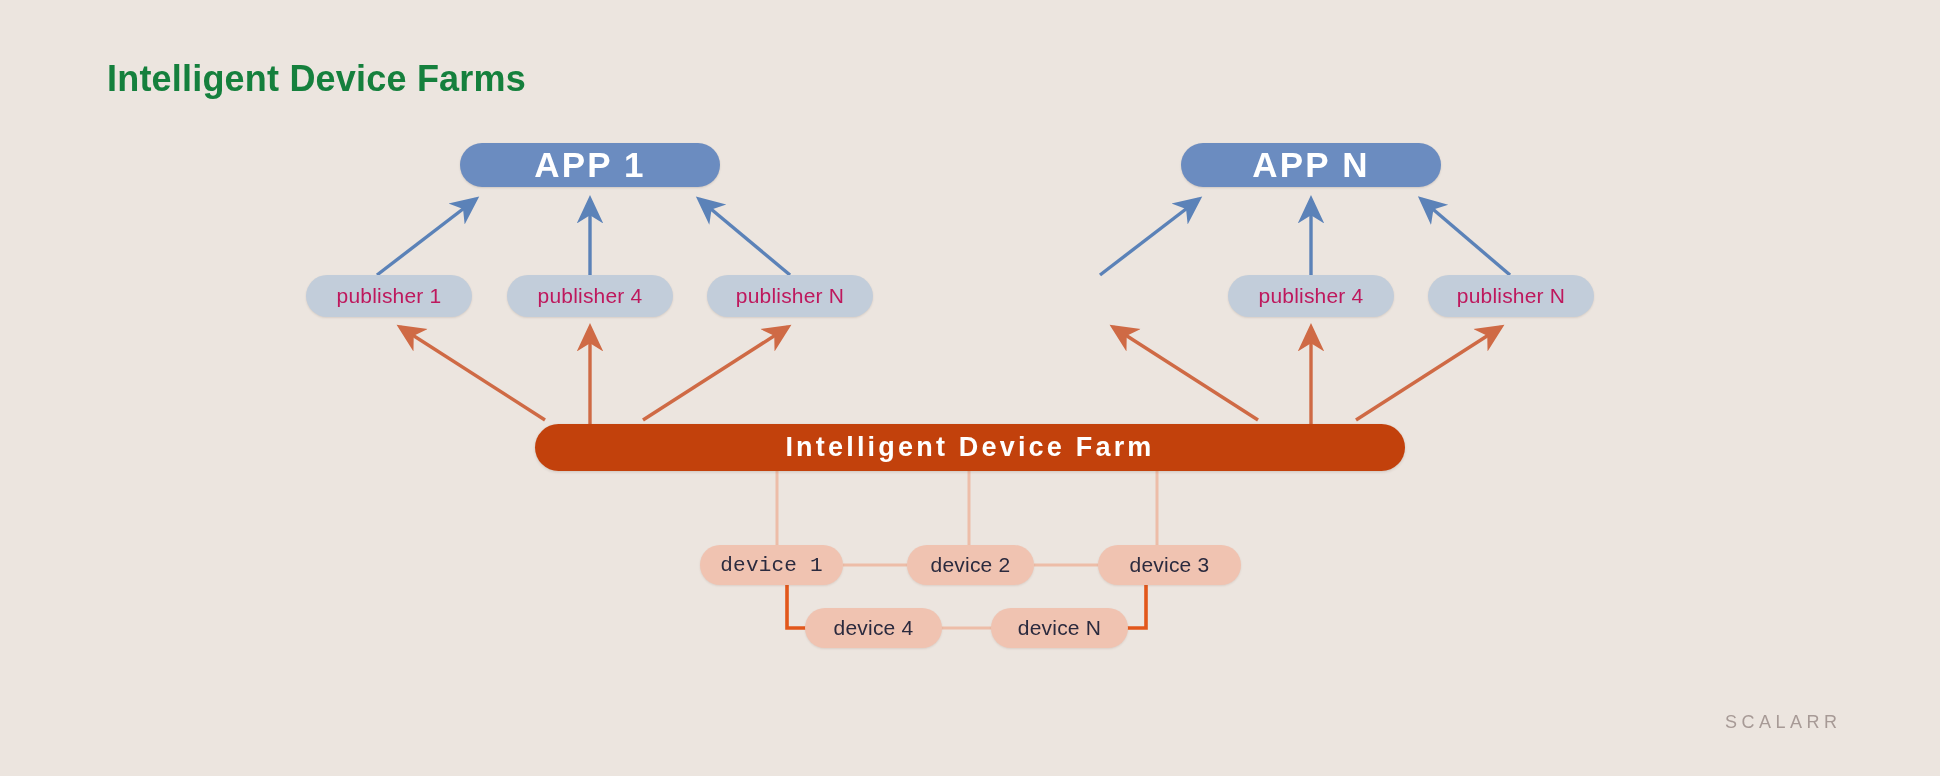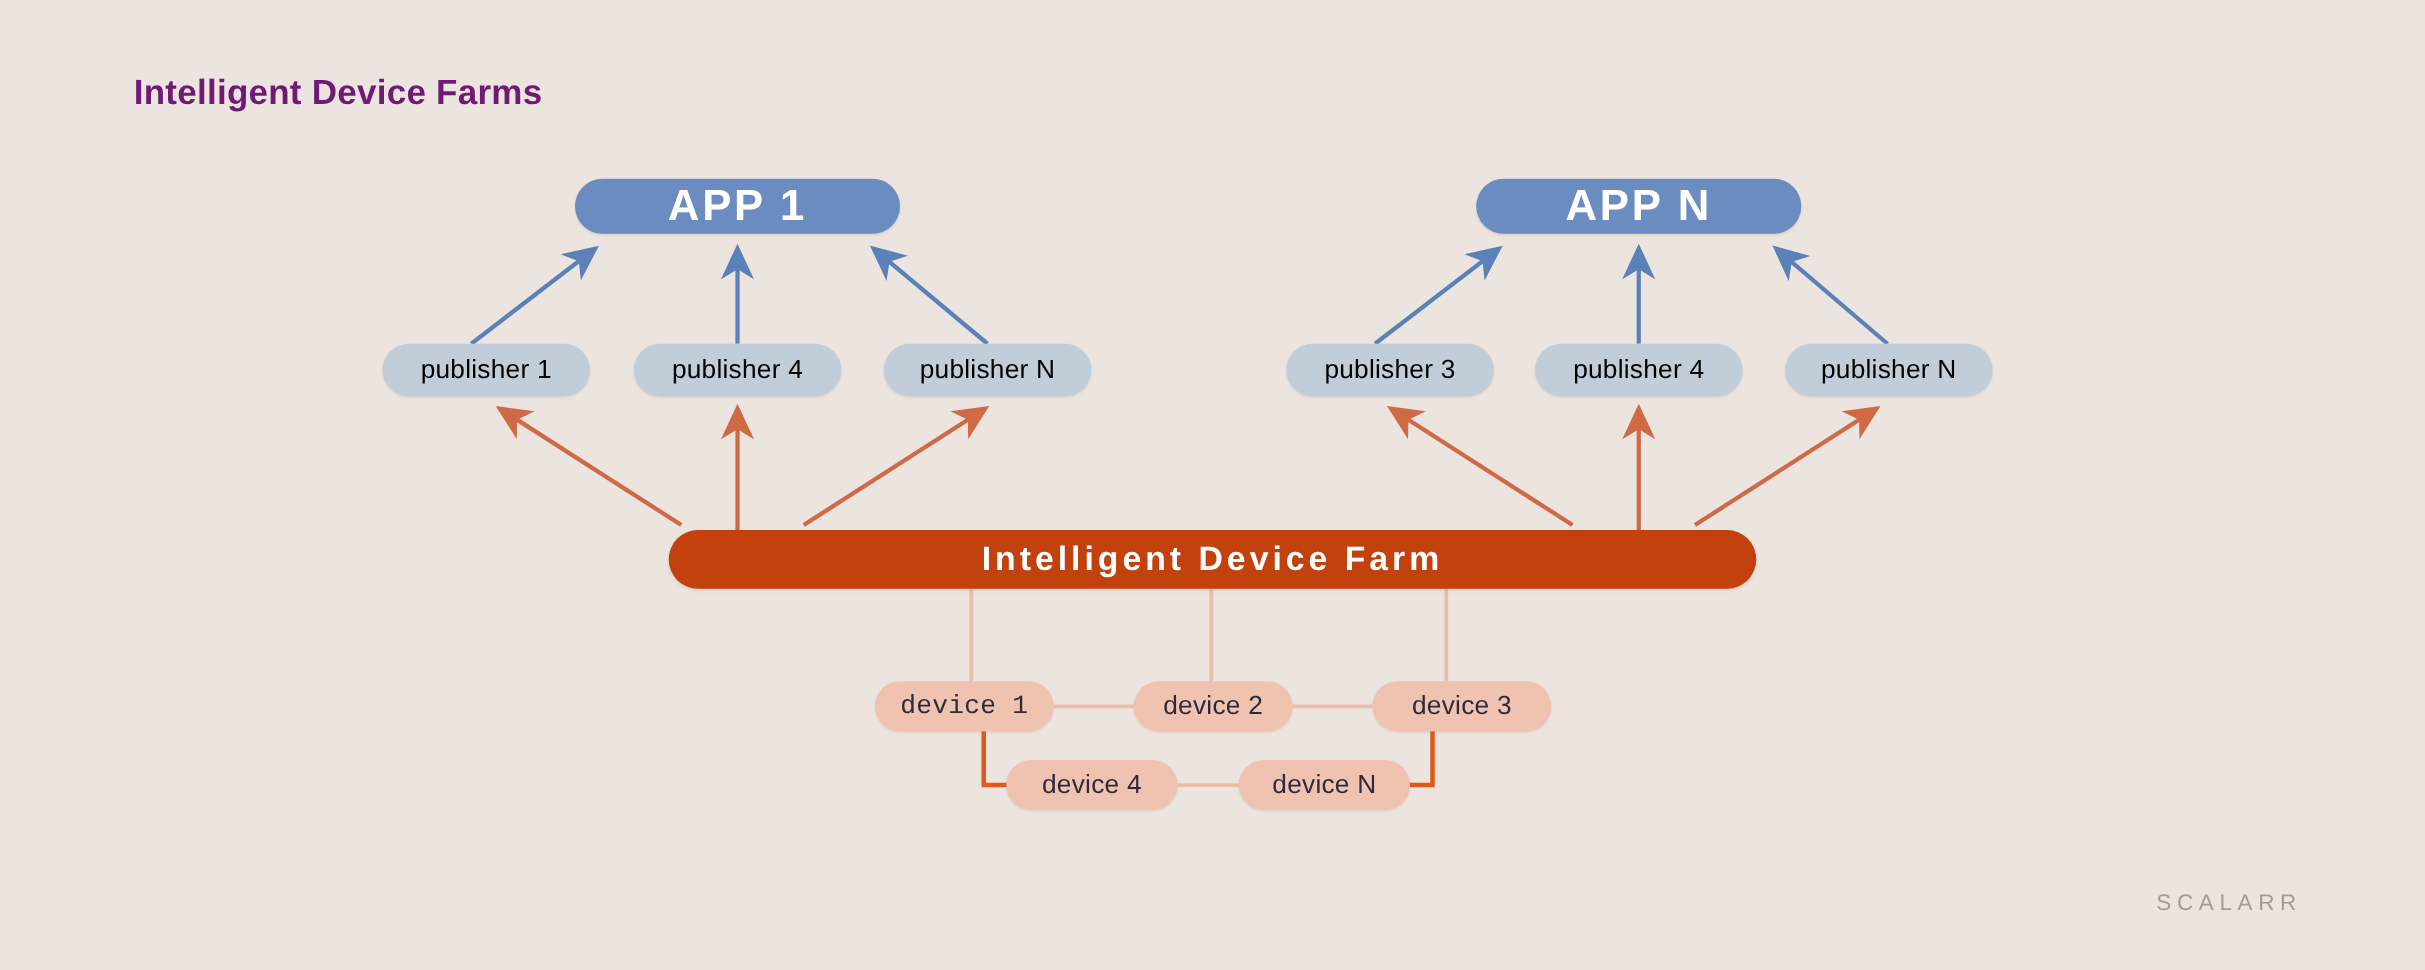--- a/index.html
+++ b/index.html
@@ -32,9 +32,9 @@
     position: absolute;
     left: 107px;
     top: 58px;
-    font-size: 28px;
+    font-size: 36px;
     font-weight: bold;
-    color: #701a75;
+    color: #15803d;
     letter-spacing: 0.2px;
     white-space: nowrap;
   }

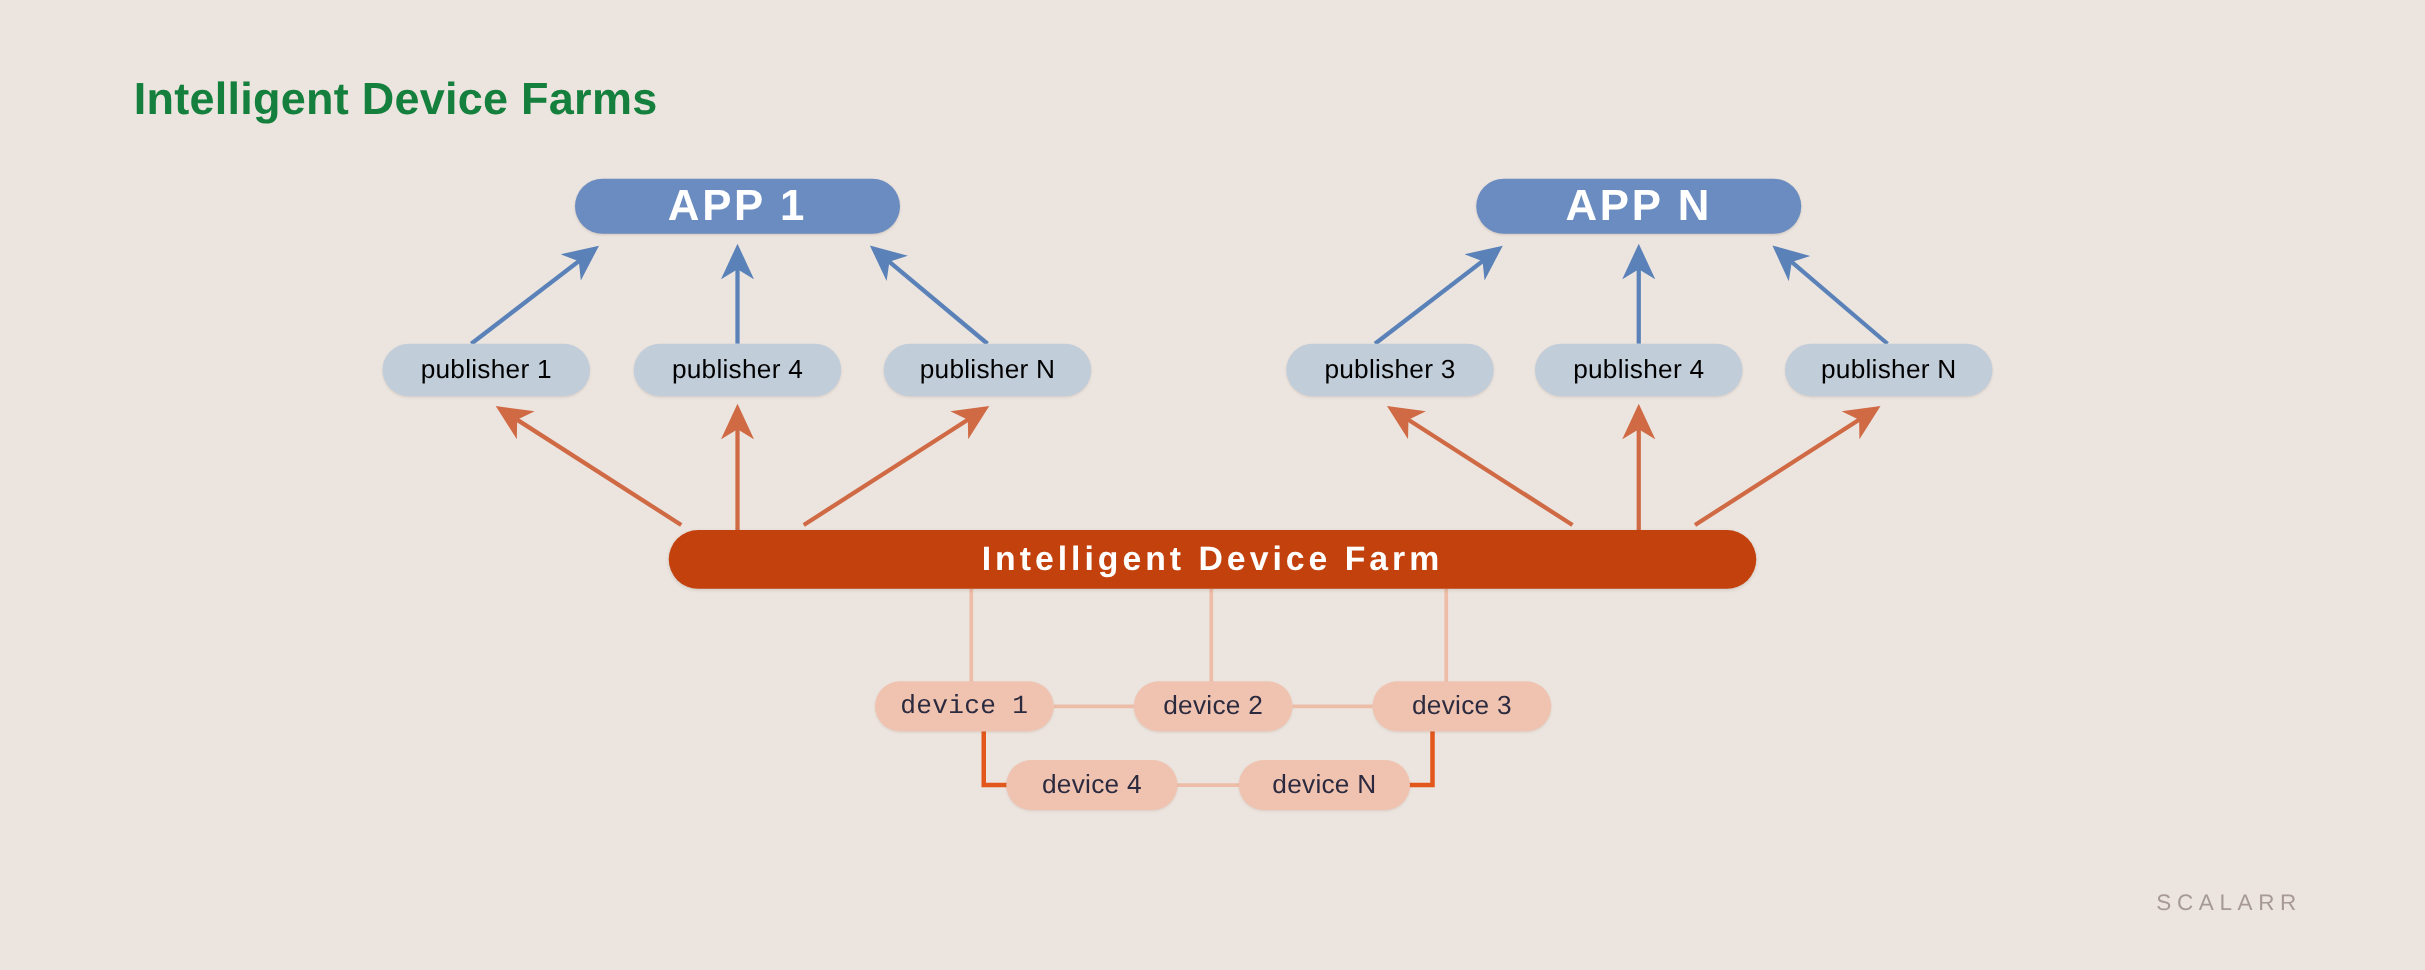--- a/index.html
+++ b/index.html
@@ -62,7 +62,7 @@
   .publisher-node {
     height: 42px;
     background: #c2cdda;
-    color: #000000;
+    color: #be185d;
     border-radius: 21px;
     font-size: 21px;
     font-weight: normal;

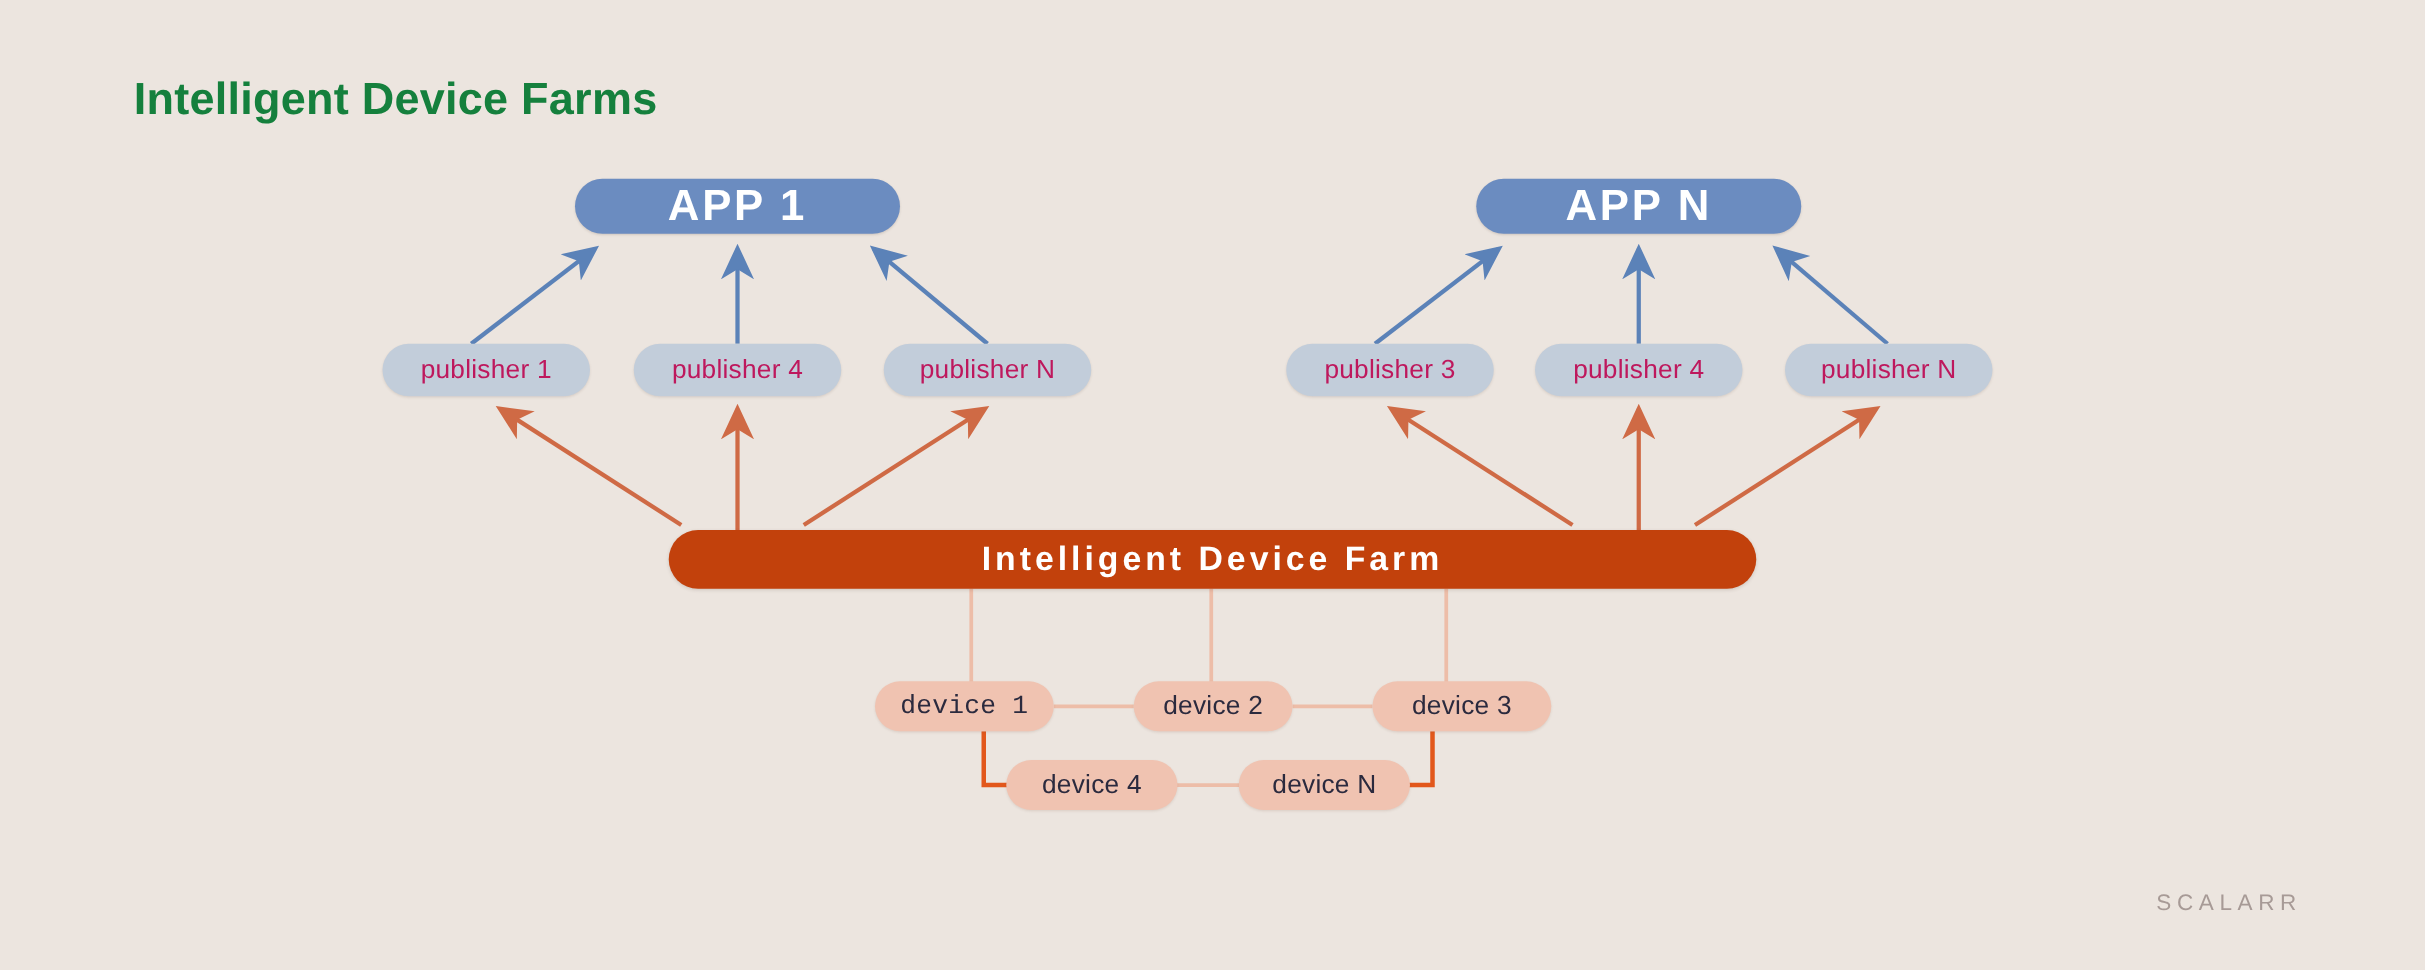--- a/index.html
+++ b/index.html
@@ -204,9 +204,6 @@
     <span>publisher N</span>
   </div>
 
-  <div class="node publisher-node" style="left:1029px; top:275px; width:166px;">
-    <span>publisher 3</span>
-  </div>
   <div class="node publisher-node" style="left:1228px; top:275px; width:166px;">
     <span>publisher 4</span>
   </div>

